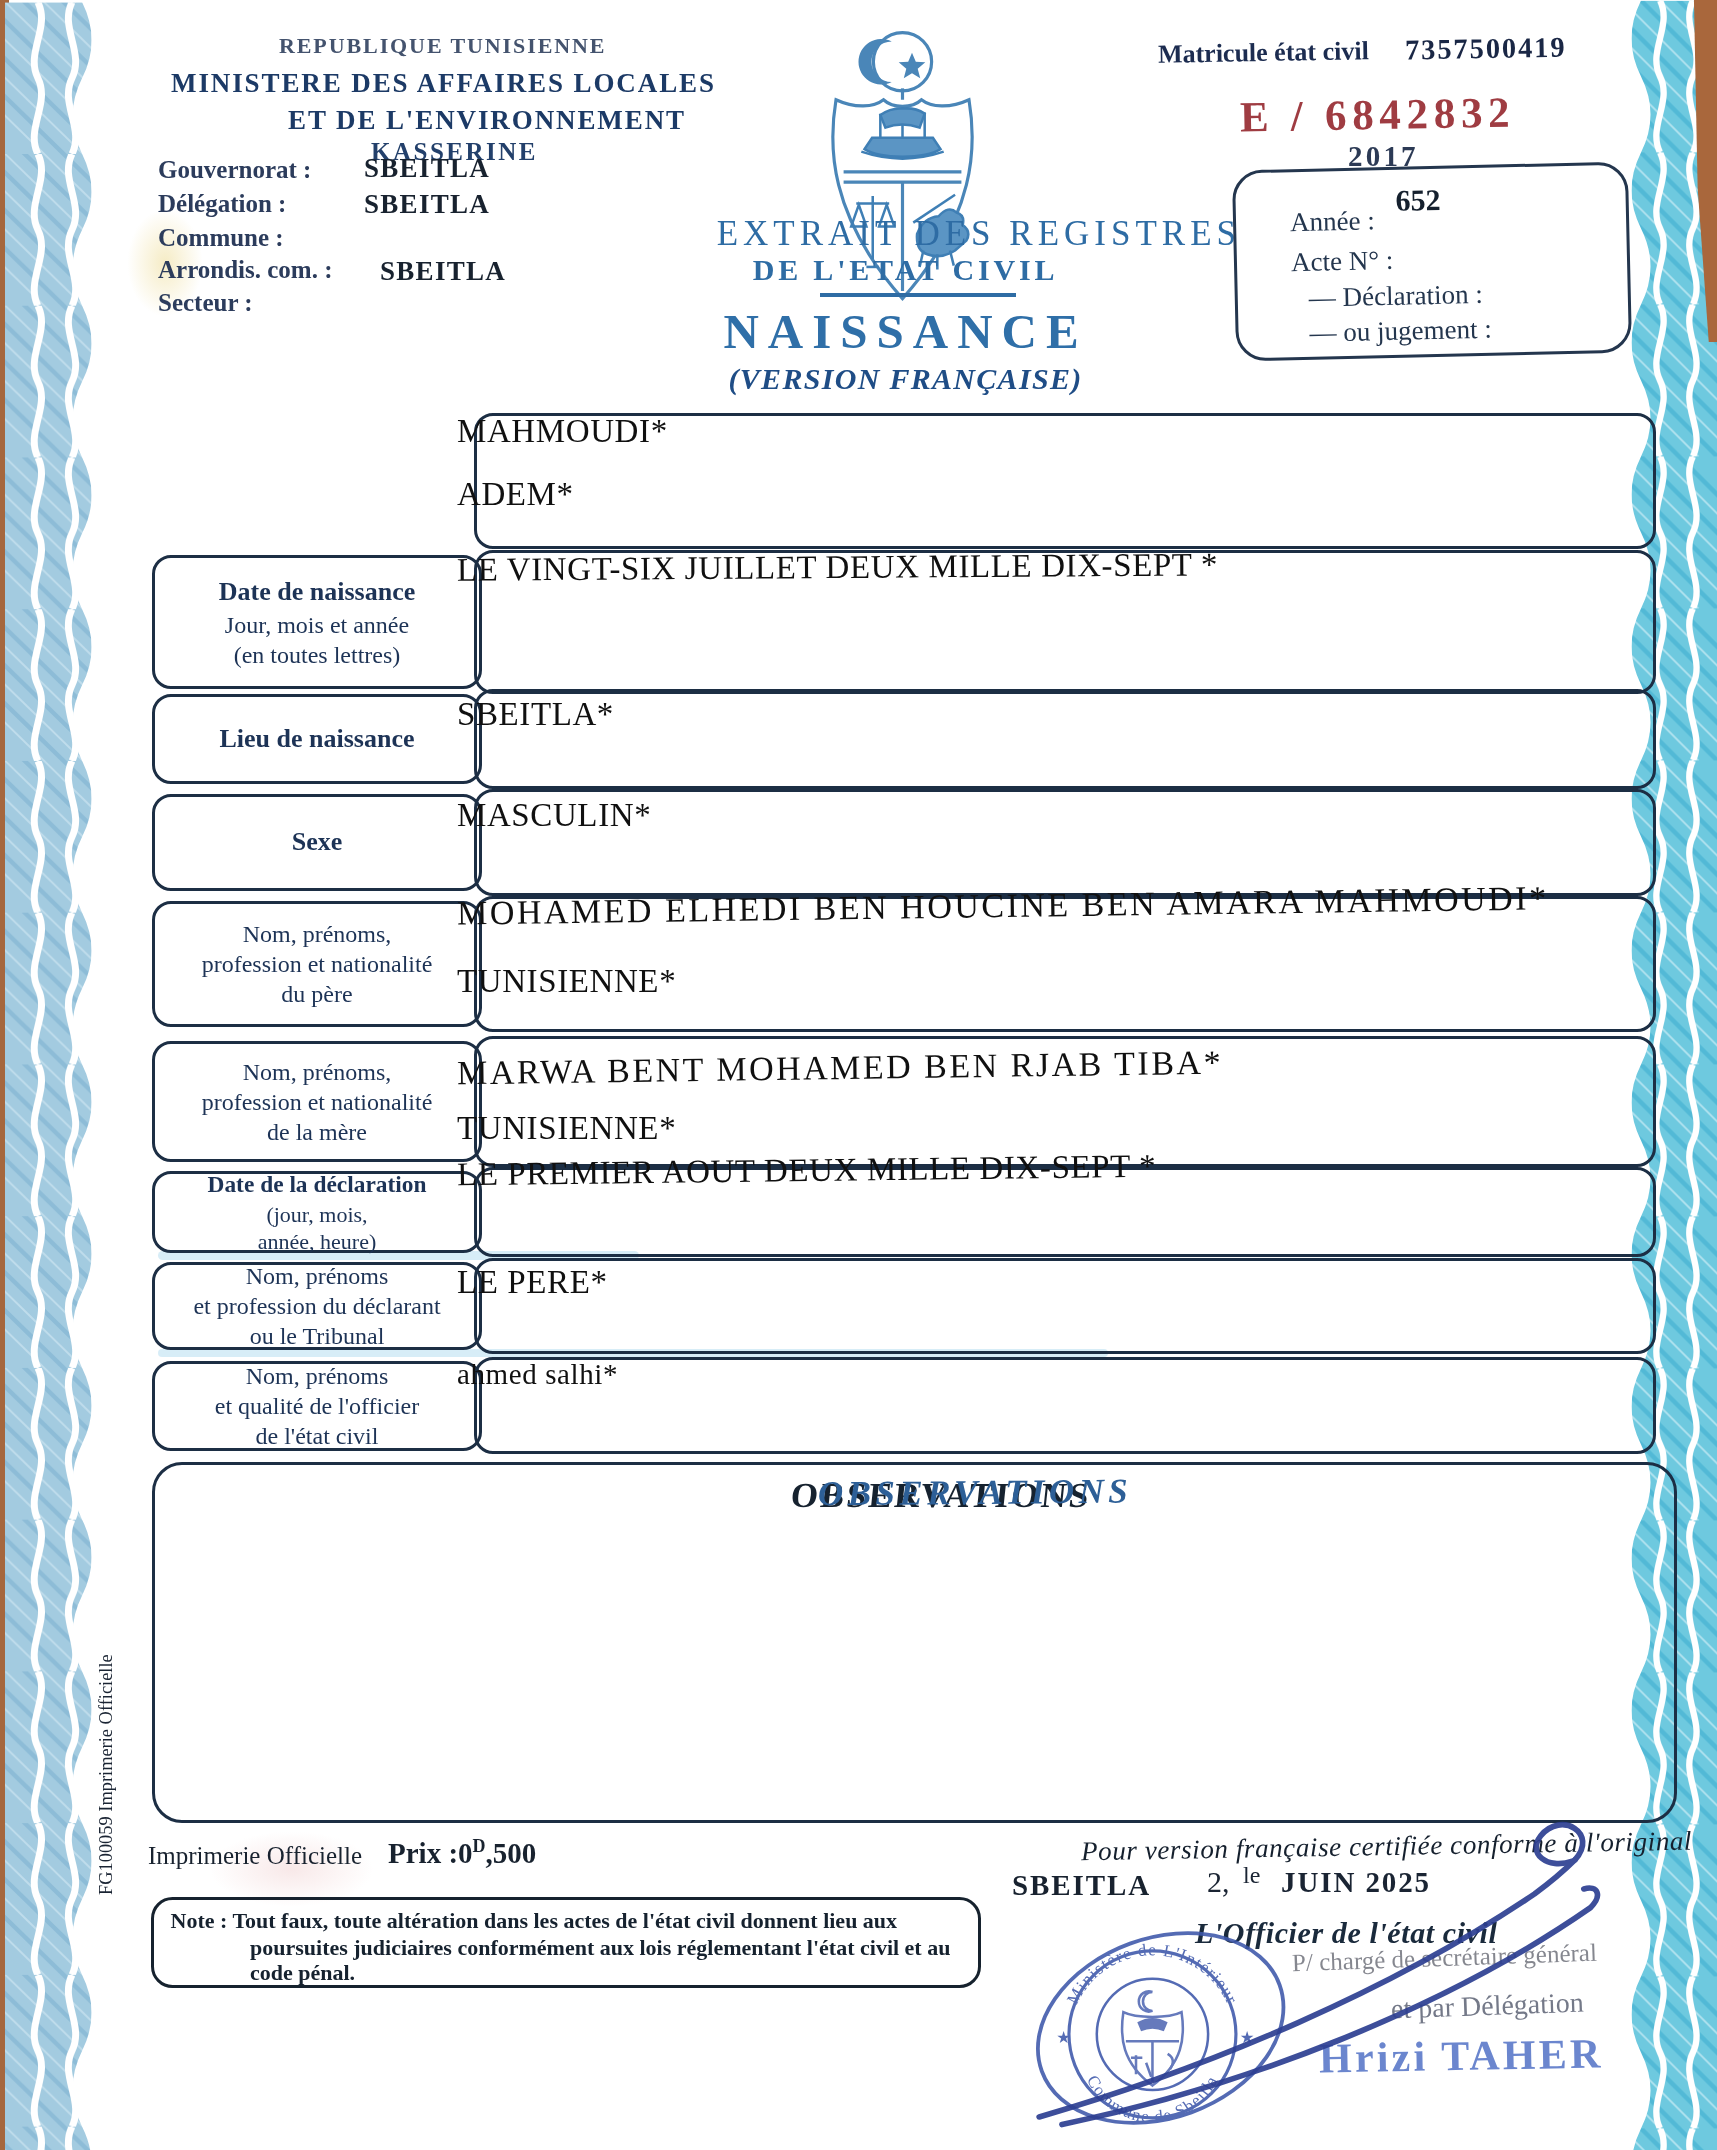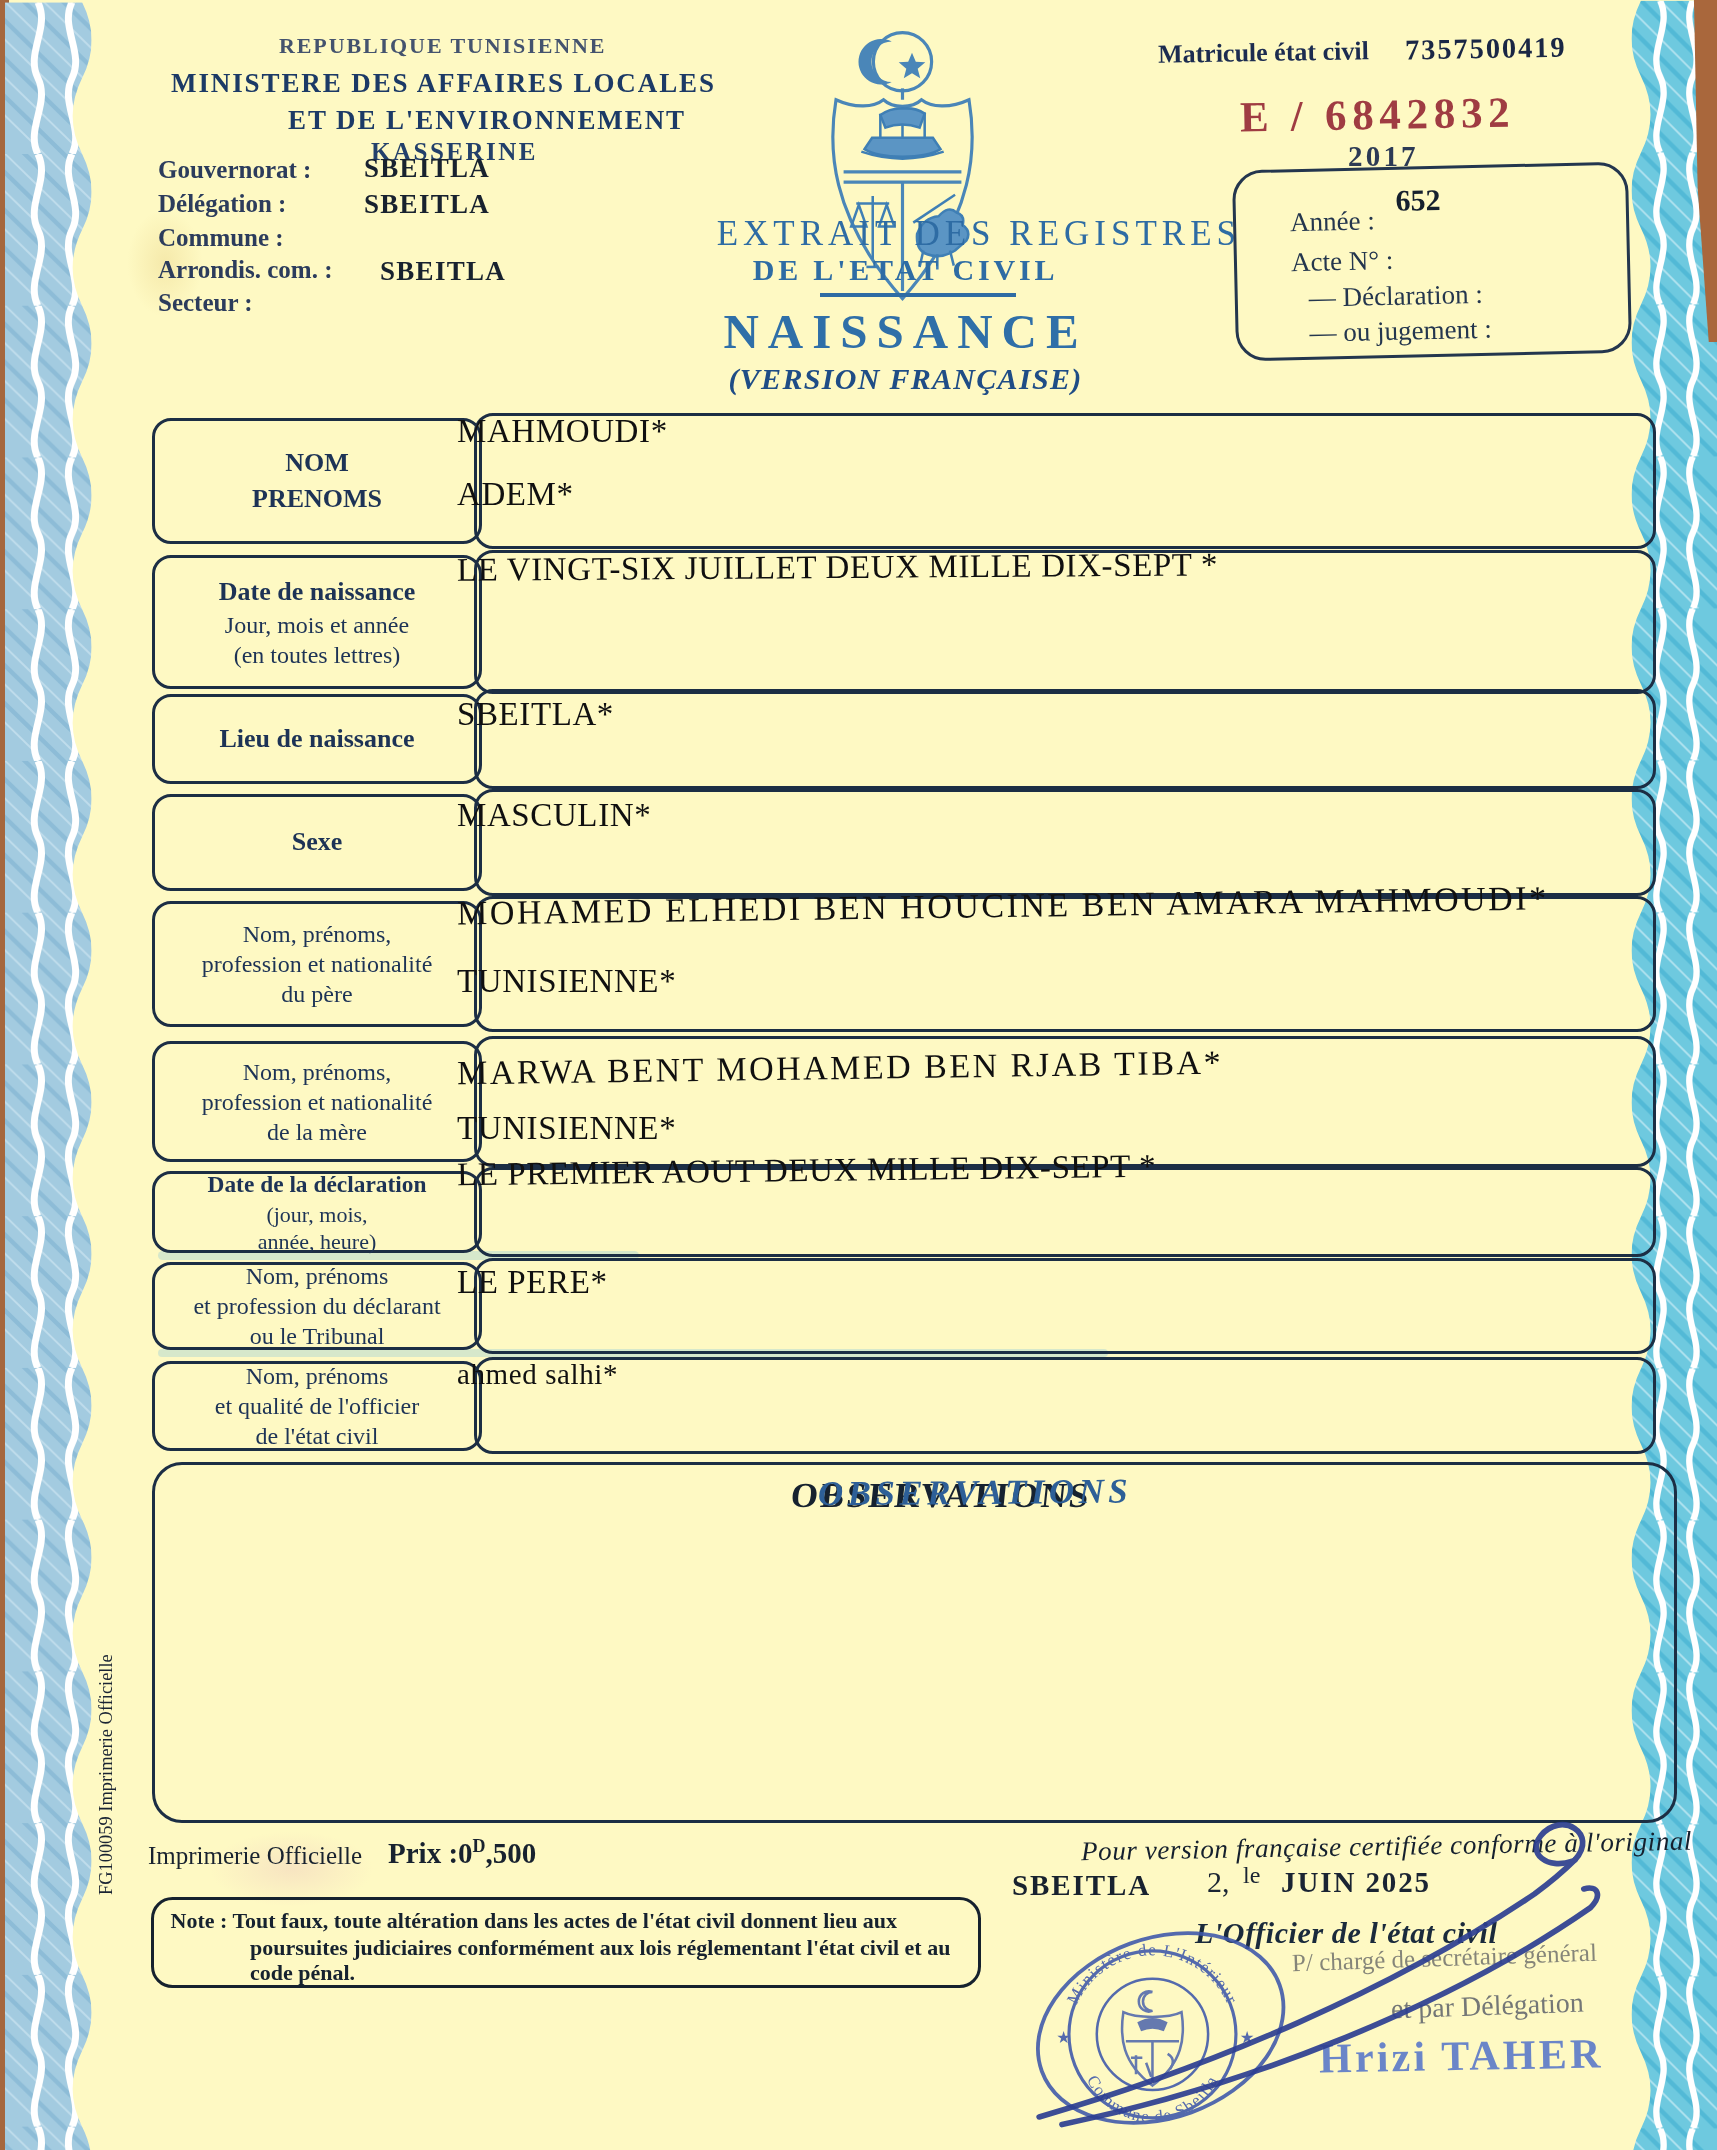--- a/index.html
+++ b/index.html
@@ -4,7 +4,7 @@
 <style>
   html,body{margin:0;padding:0;}
   body{background:#e8e4da;}
-  .page{position:relative;width:1717px;height:2151px;background:#fef9c3;overflow:hidden;
+  .page{position:relative;width:1717px;height:2151px;background:#ffffff;overflow:hidden;
         font-family:"Liberation Serif","DejaVu Serif",serif;color:#15202e;}
   .abs{position:absolute;}
   .nowrap{white-space:nowrap;}

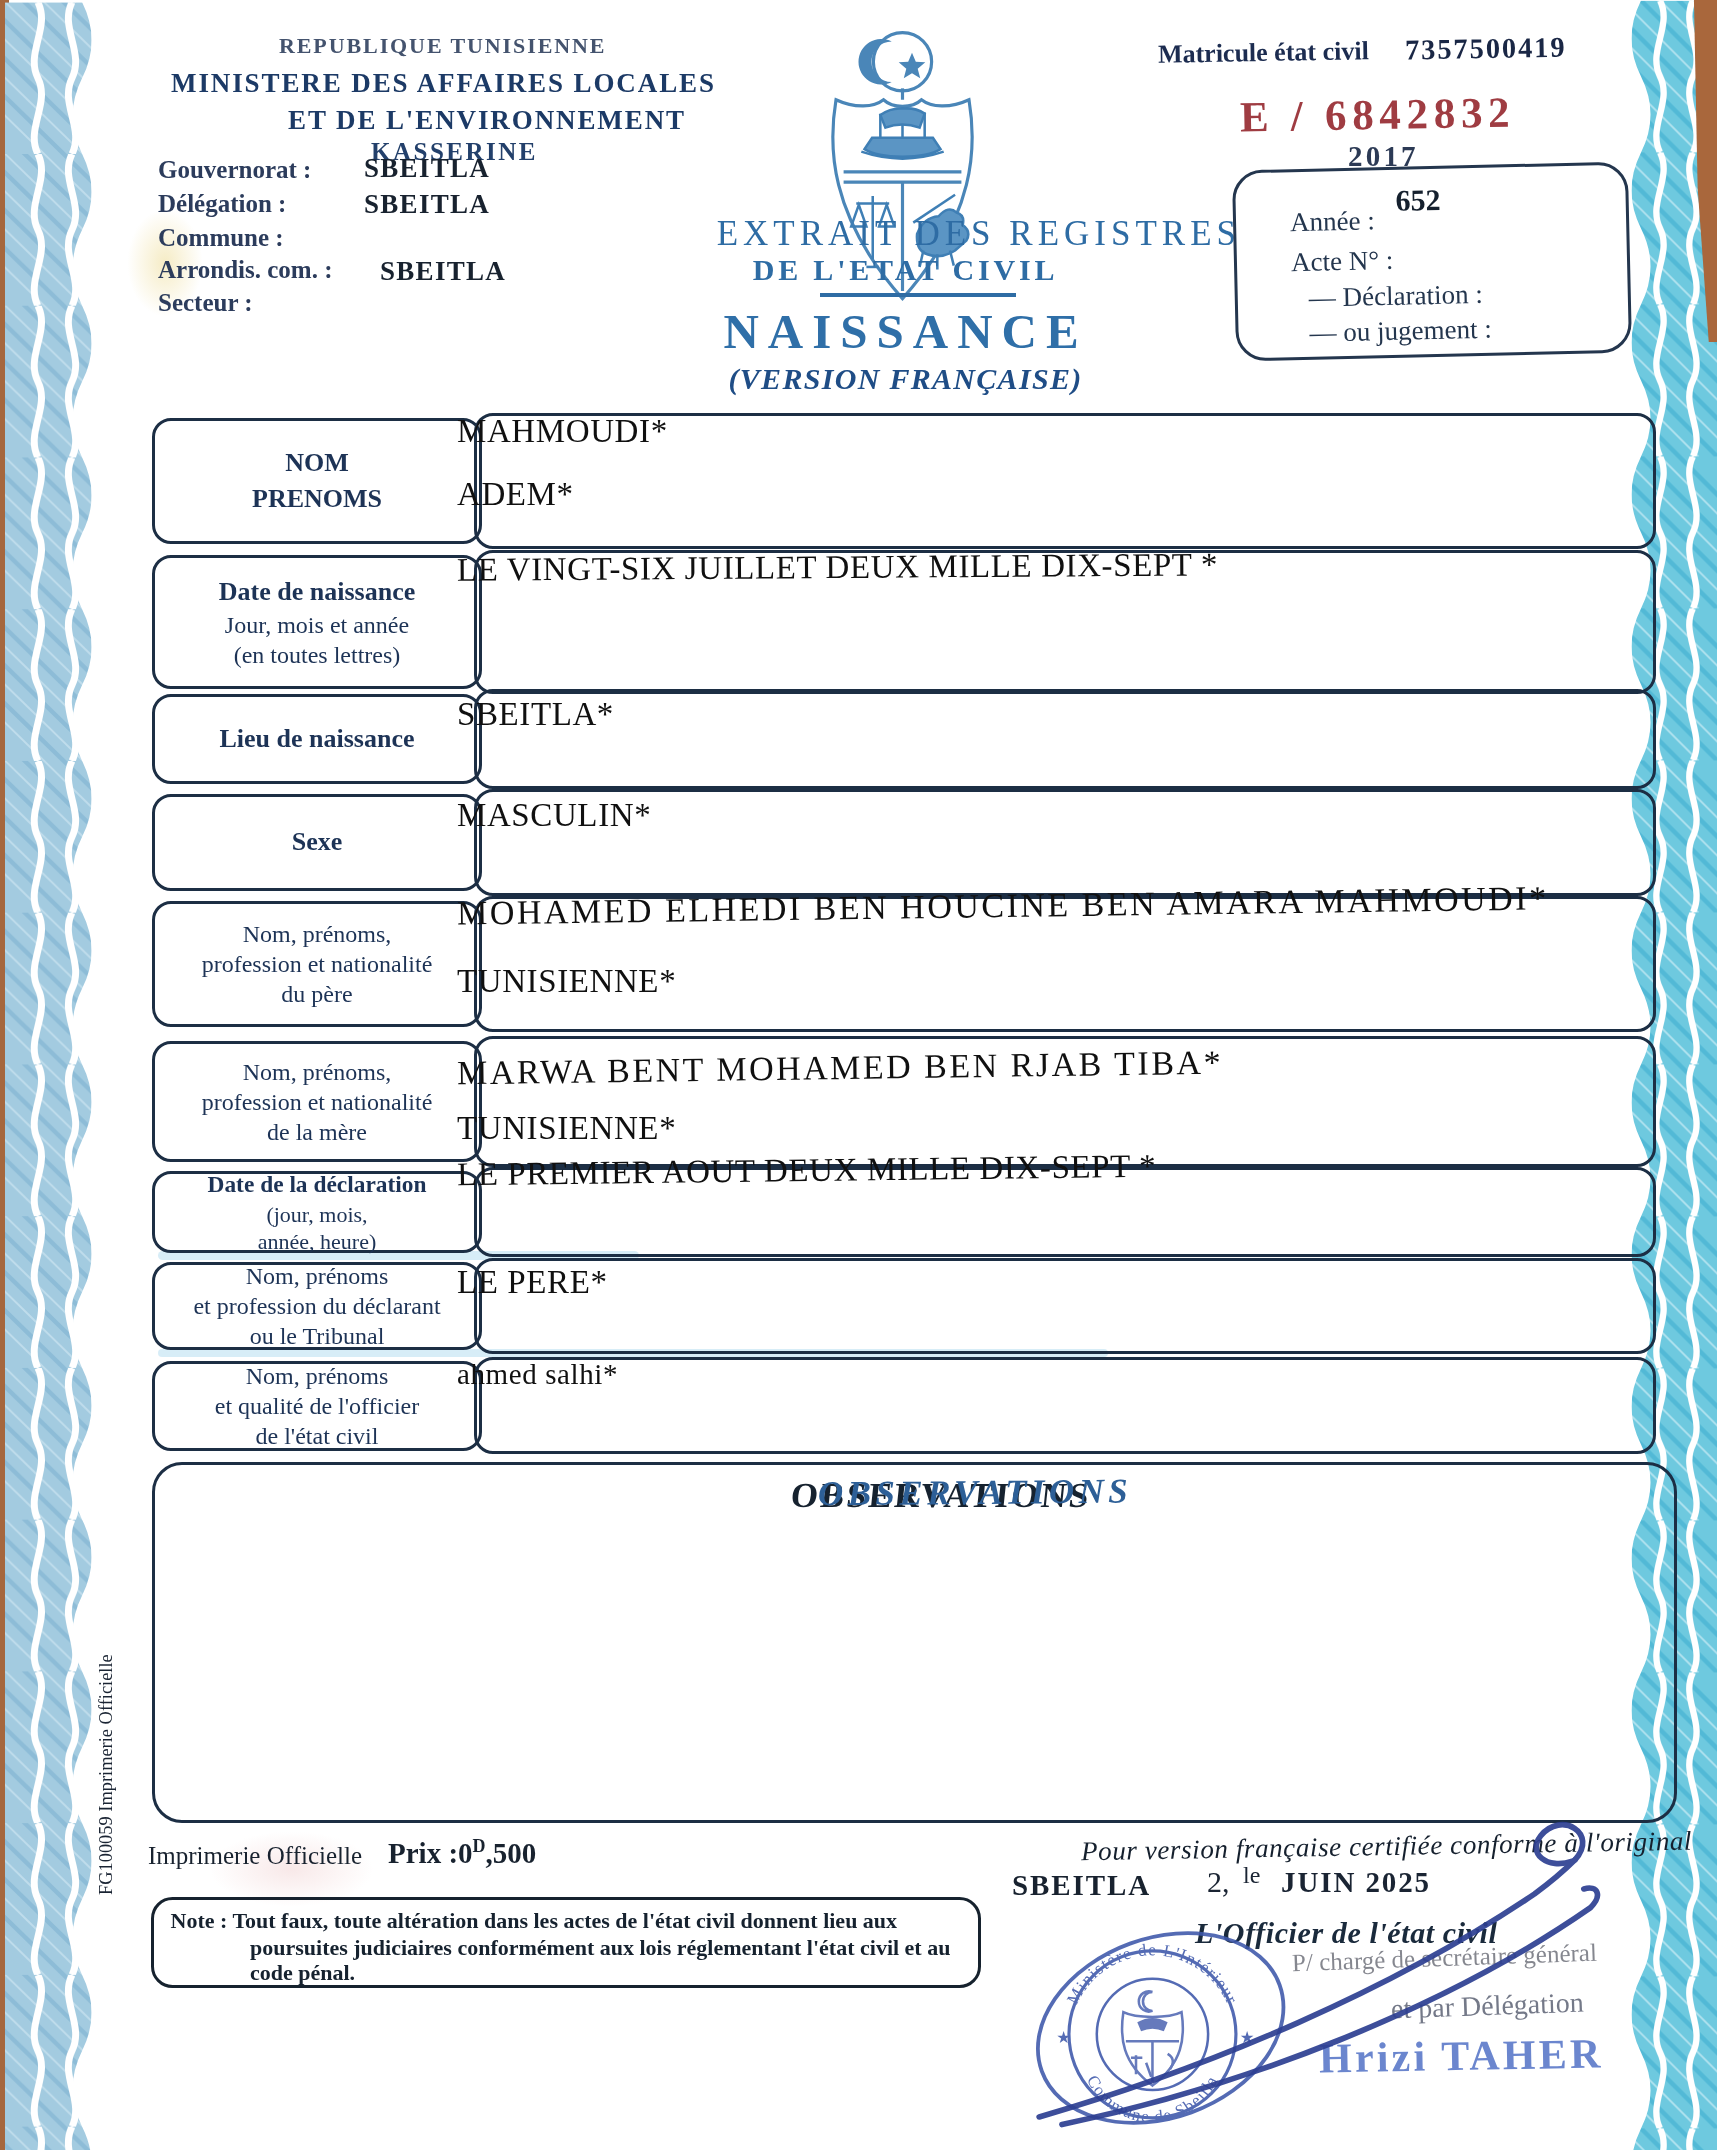--- a/index.html
+++ b/index.html
@@ -184,10 +184,6 @@
   </div>
 
   <div class="abs valbox" style="left:474px;top:413px;width:1176px;height:130px;"></div>
-  <div class="abs lblbox" style="left:152px;top:418px;width:324px;height:120px;">
-    <div class="lblB">NOM</div>
-    <div class="lblB">PRENOMS</div>
-  </div>
   <div class="abs val" style="left:457px;top:413px;">MAHMOUDI*</div>
   <div class="abs val" style="left:457px;top:476px;">ADEM*</div>
 

